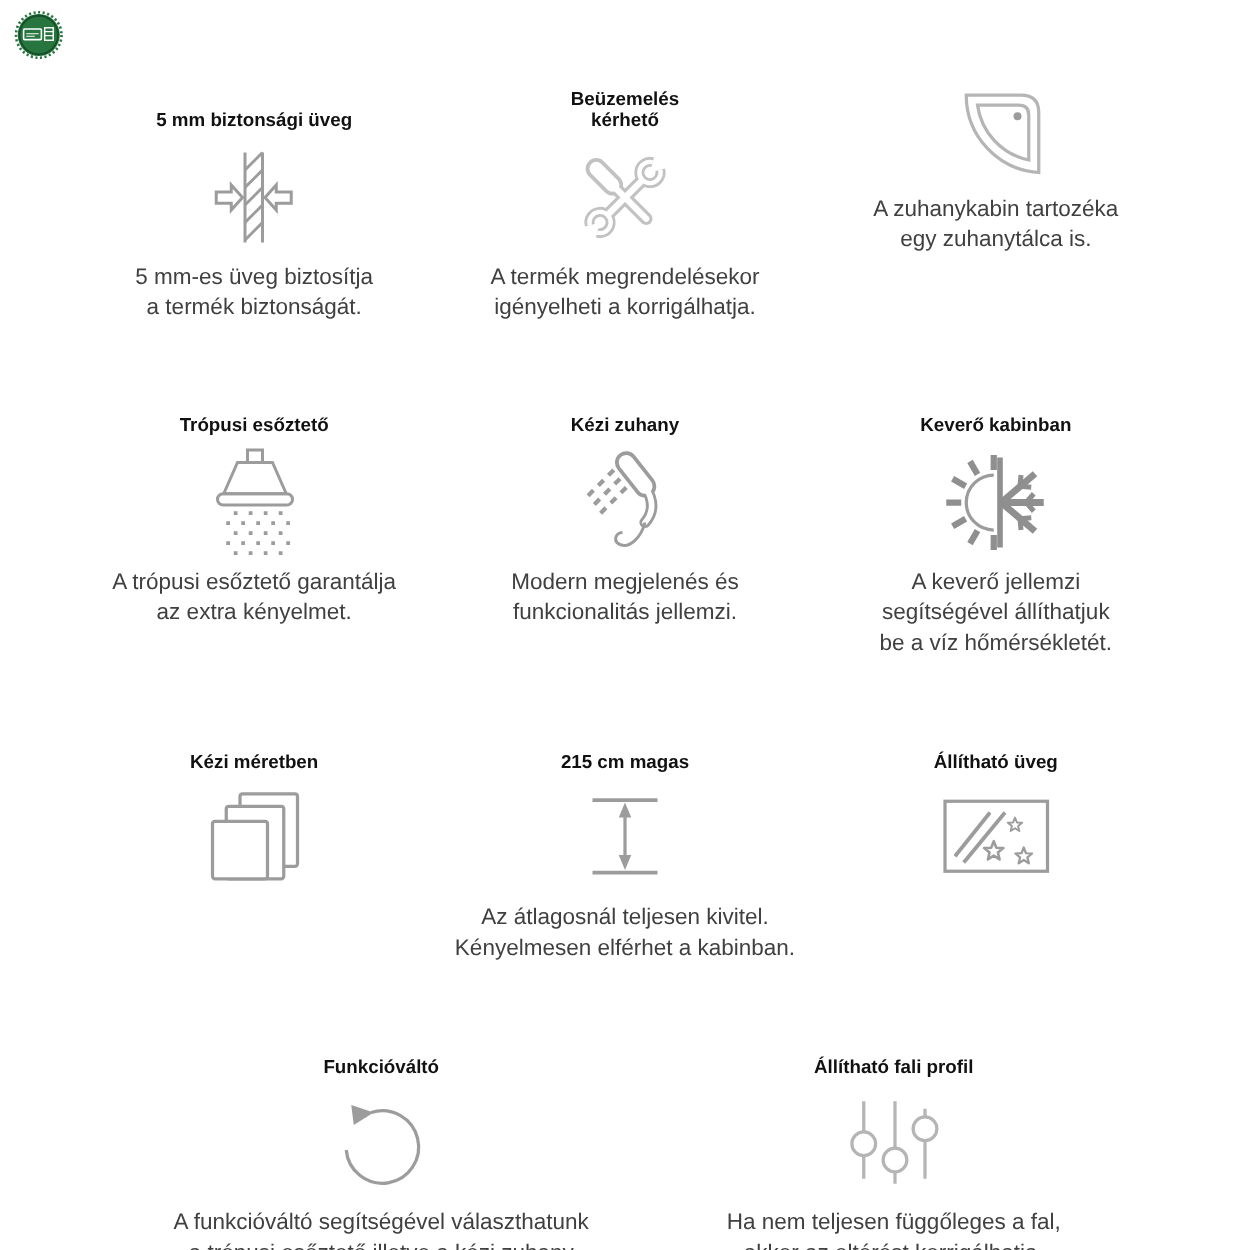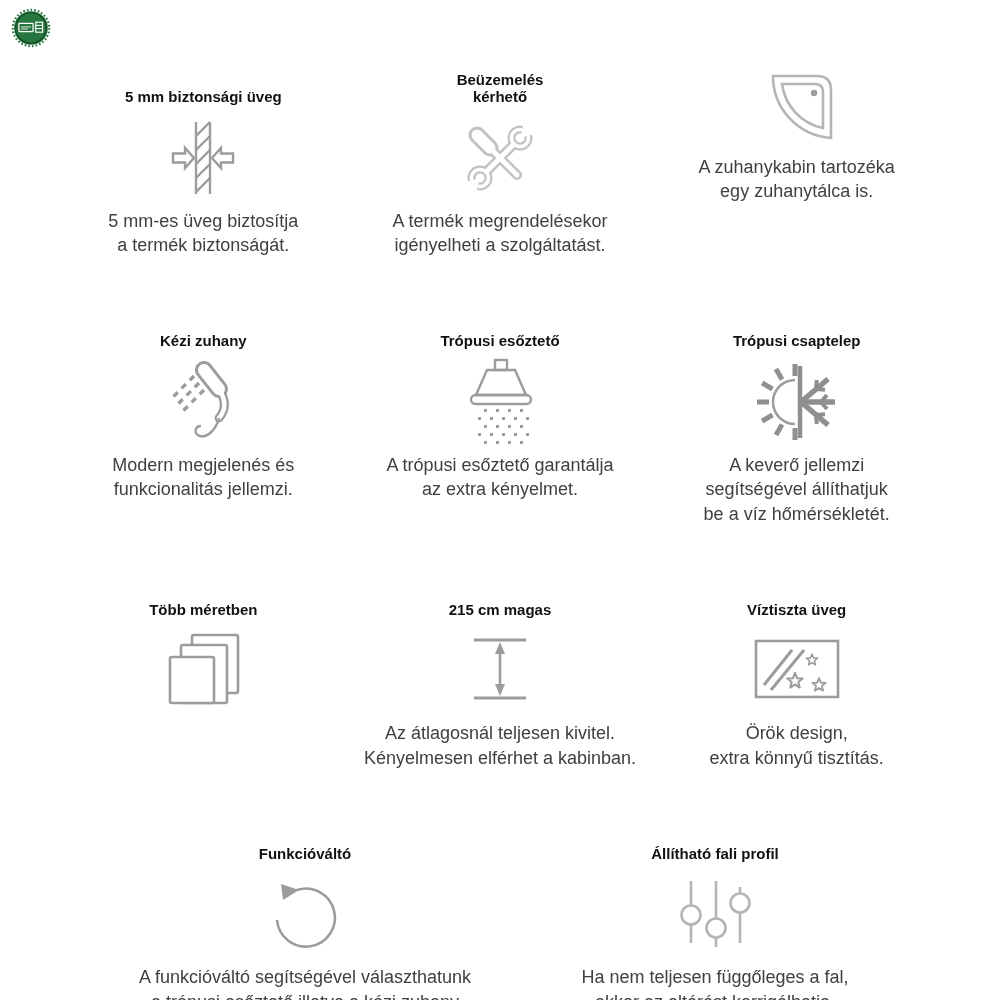--- a/index.html
+++ b/index.html
@@ -88,7 +88,7 @@
         </svg>
       </div>
       <p class="f-desc">A termék megrendelésekor
-igényelheti a szolgáltatást.</p>
+igényelheti a korrigálhatja.</p>
     </div>
 
     <div class="cell">

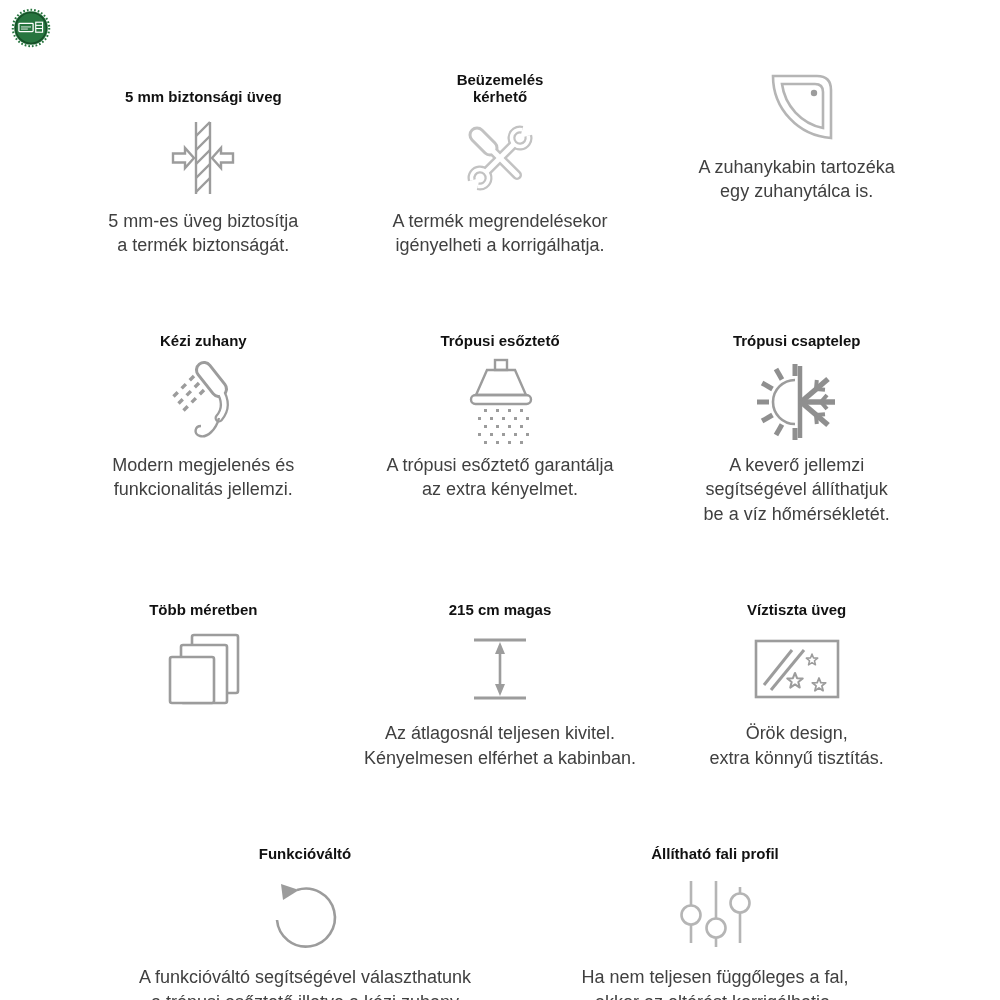--- a/index.html
+++ b/index.html
@@ -110,6 +110,26 @@
   <section class="row cols3">
 
     <div class="cell">
+      <h3 class="f-title">Trópusi esőztető</h3>
+      <div class="f-icon">
+        <svg width="92" height="92" viewBox="0 0 92 92">
+          <g stroke="#9c9c9c" stroke-width="2.4" fill="none">
+            <rect x="41" y="4" width="12" height="10"></rect>
+            <path d="M33,14 H61 L72,39 H22 Z"></path>
+            <rect x="17" y="39" width="60" height="9" rx="4.5"></rect>
+          </g>
+          <path fill="#9c9c9c" d="M30,53h3v3h-3z M42,53h3v3h-3z M54,53h3v3h-3z M66,53h3v3h-3z
+            M24,61h3v3h-3z M36,61h3v3h-3z M48,61h3v3h-3z M60,61h3v3h-3z M72,61h3v3h-3z
+            M30,69h3v3h-3z M42,69h3v3h-3z M54,69h3v3h-3z M66,69h3v3h-3z
+            M24,77h3v3h-3z M36,77h3v3h-3z M48,77h3v3h-3z M60,77h3v3h-3z M72,77h3v3h-3z
+            M30,85h3v3h-3z M42,85h3v3h-3z M54,85h3v3h-3z M66,85h3v3h-3z"></path>
+        </svg>
+      </div>
+      <p class="f-desc">A trópusi esőztető garantálja
+az extra kényelmet.</p>
+    </div>
+
+    <div class="cell">
       <h3 class="f-title">Kézi zuhany</h3>
       <div class="f-icon">
         <svg width="86" height="88" viewBox="0 0 86 88">
@@ -131,26 +151,6 @@
       </div>
       <p class="f-desc">Modern megjelenés és
 funkcionalitás jellemzi.</p>
-    </div>
-
-    <div class="cell">
-      <h3 class="f-title">Trópusi esőztető</h3>
-      <div class="f-icon">
-        <svg width="92" height="92" viewBox="0 0 92 92">
-          <g stroke="#9c9c9c" stroke-width="2.4" fill="none">
-            <rect x="41" y="4" width="12" height="10"></rect>
-            <path d="M33,14 H61 L72,39 H22 Z"></path>
-            <rect x="17" y="39" width="60" height="9" rx="4.5"></rect>
-          </g>
-          <path fill="#9c9c9c" d="M30,53h3v3h-3z M42,53h3v3h-3z M54,53h3v3h-3z M66,53h3v3h-3z
-            M24,61h3v3h-3z M36,61h3v3h-3z M48,61h3v3h-3z M60,61h3v3h-3z M72,61h3v3h-3z
-            M30,69h3v3h-3z M42,69h3v3h-3z M54,69h3v3h-3z M66,69h3v3h-3z
-            M24,77h3v3h-3z M36,77h3v3h-3z M48,77h3v3h-3z M60,77h3v3h-3z M72,77h3v3h-3z
-            M30,85h3v3h-3z M42,85h3v3h-3z M54,85h3v3h-3z M66,85h3v3h-3z"></path>
-        </svg>
-      </div>
-      <p class="f-desc">A trópusi esőztető garantálja
-az extra kényelmet.</p>
     </div>
 
     <div class="cell">

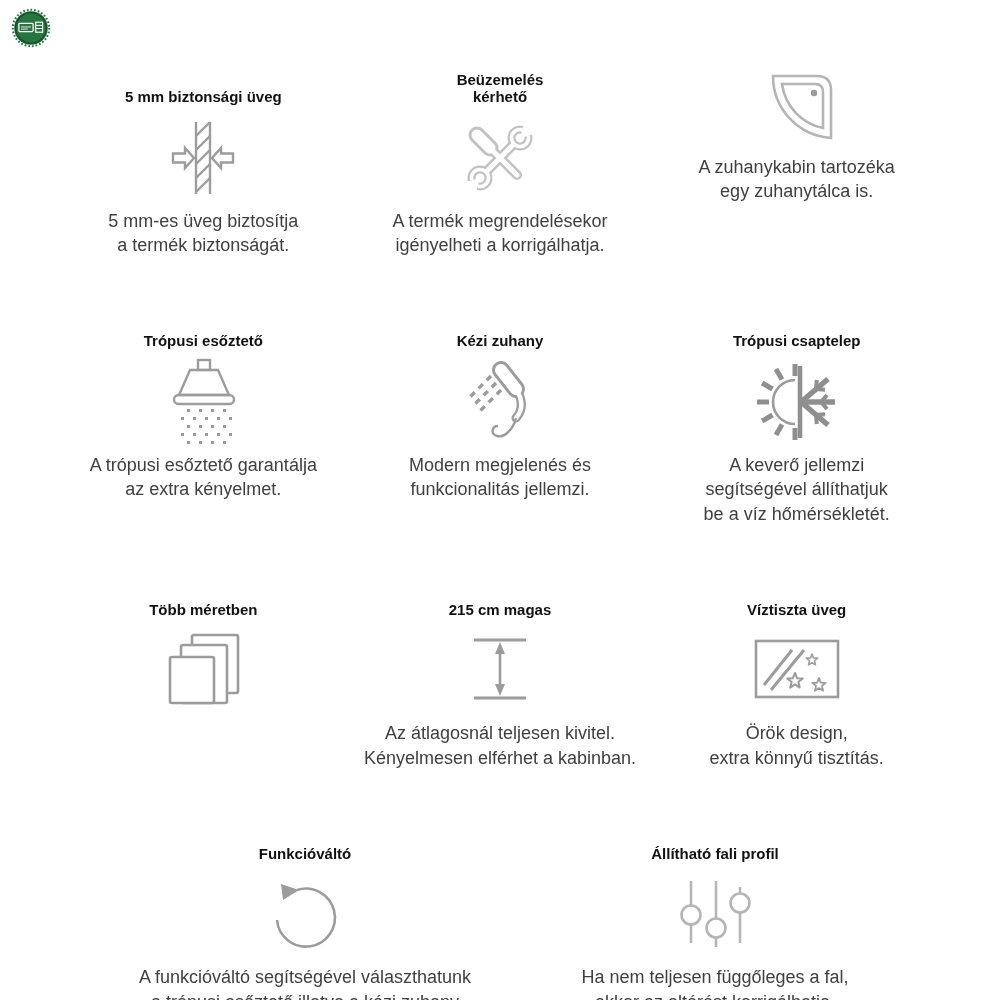--- a/index.html
+++ b/index.html
@@ -154,7 +154,7 @@
     </div>
 
     <div class="cell">
-      <h3 class="f-title">Trópusi csaptelep</h3>
+      <h3 class="f-title">Keverő kabinban</h3>
       <div class="f-icon">
         <svg width="88" height="88" viewBox="0 0 88 88">
           <path d="M42,22 A22,22 0 1 0 42,66" stroke="#9c9c9c" stroke-width="2.6" fill="none"></path>

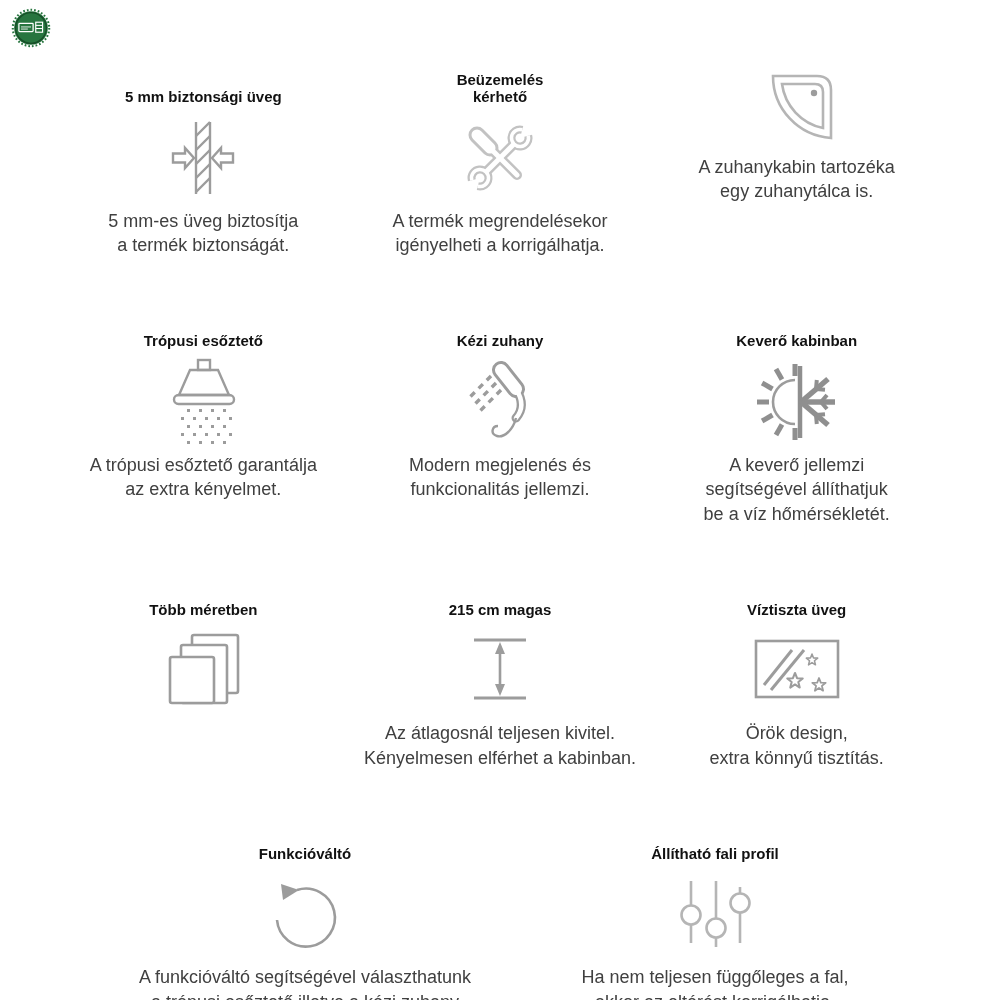--- a/index.html
+++ b/index.html
@@ -188,7 +188,7 @@
   <section class="row cols3">
 
     <div class="cell">
-      <h3 class="f-title">Több méretben</h3>
+      <h3 class="f-title">Kézi méretben</h3>
       <div class="f-icon">
         <svg width="78" height="74" viewBox="0 0 78 74">
           <g stroke="#9c9c9c" stroke-width="2.6" fill="#ffffff">

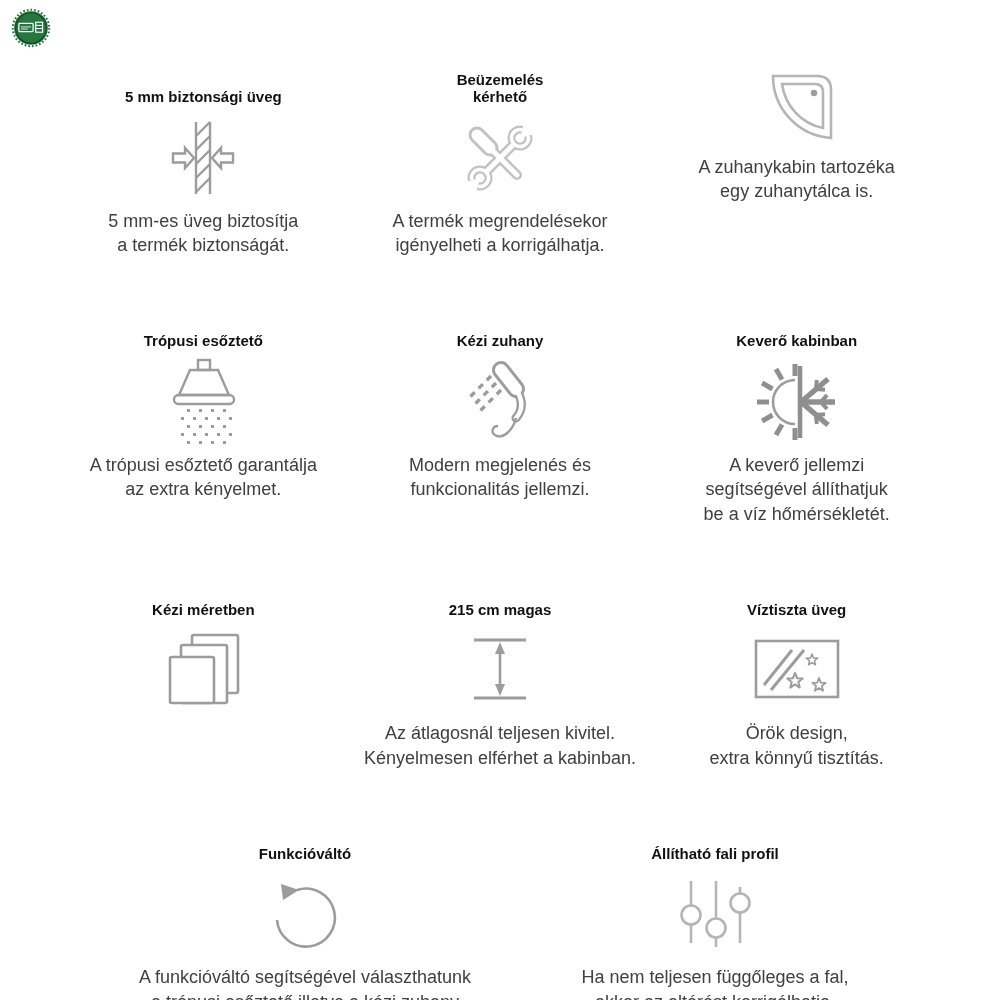--- a/index.html
+++ b/index.html
@@ -218,7 +218,7 @@
     </div>
 
     <div class="cell">
-      <h3 class="f-title">Víztiszta üveg</h3>
+      <h3 class="f-title">Állítható üveg</h3>
       <div class="f-icon">
         <svg width="86" height="62" viewBox="0 0 86 62">
           <defs>

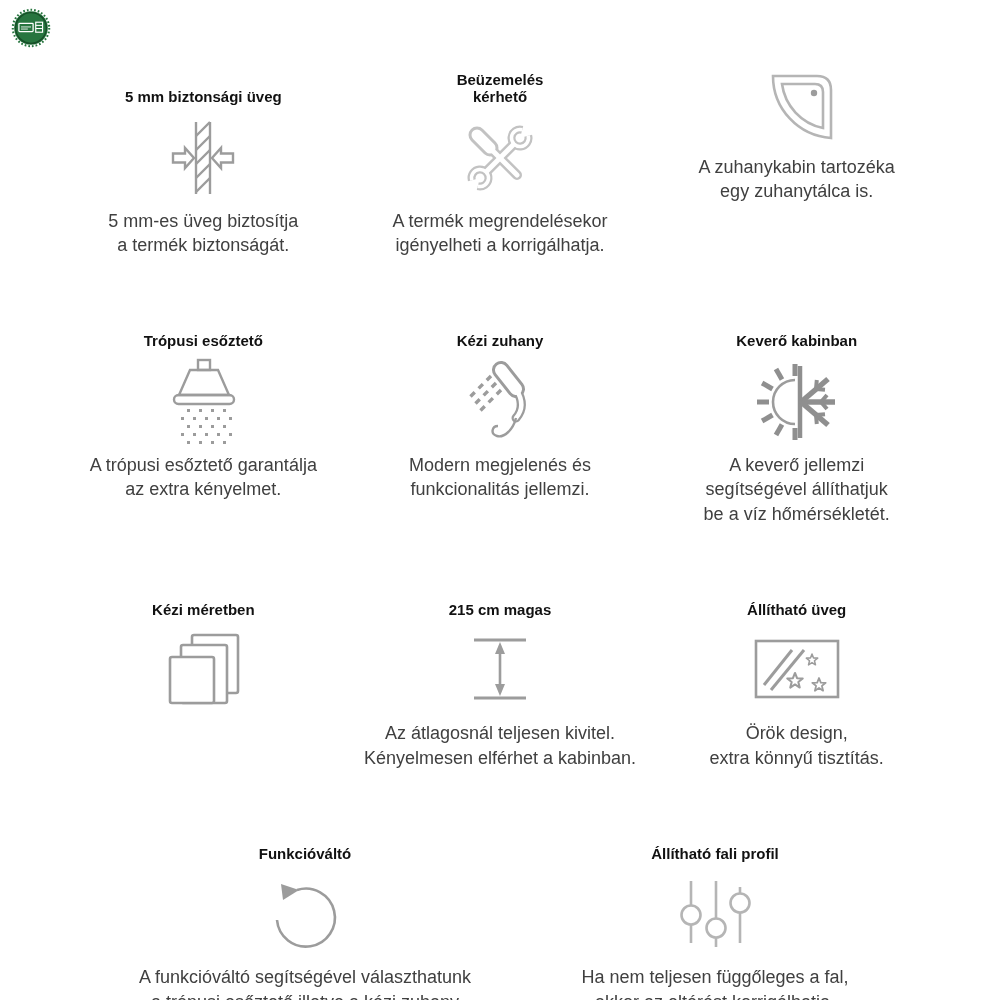--- a/index.html
+++ b/index.html
@@ -232,8 +232,6 @@
           <use href="#star5" transform="translate(65,46) scale(1.0)"></use>
         </svg>
       </div>
-      <p class="f-desc">Örök design,
-extra könnyű tisztítás.</p>
     </div>
 
   </section>

